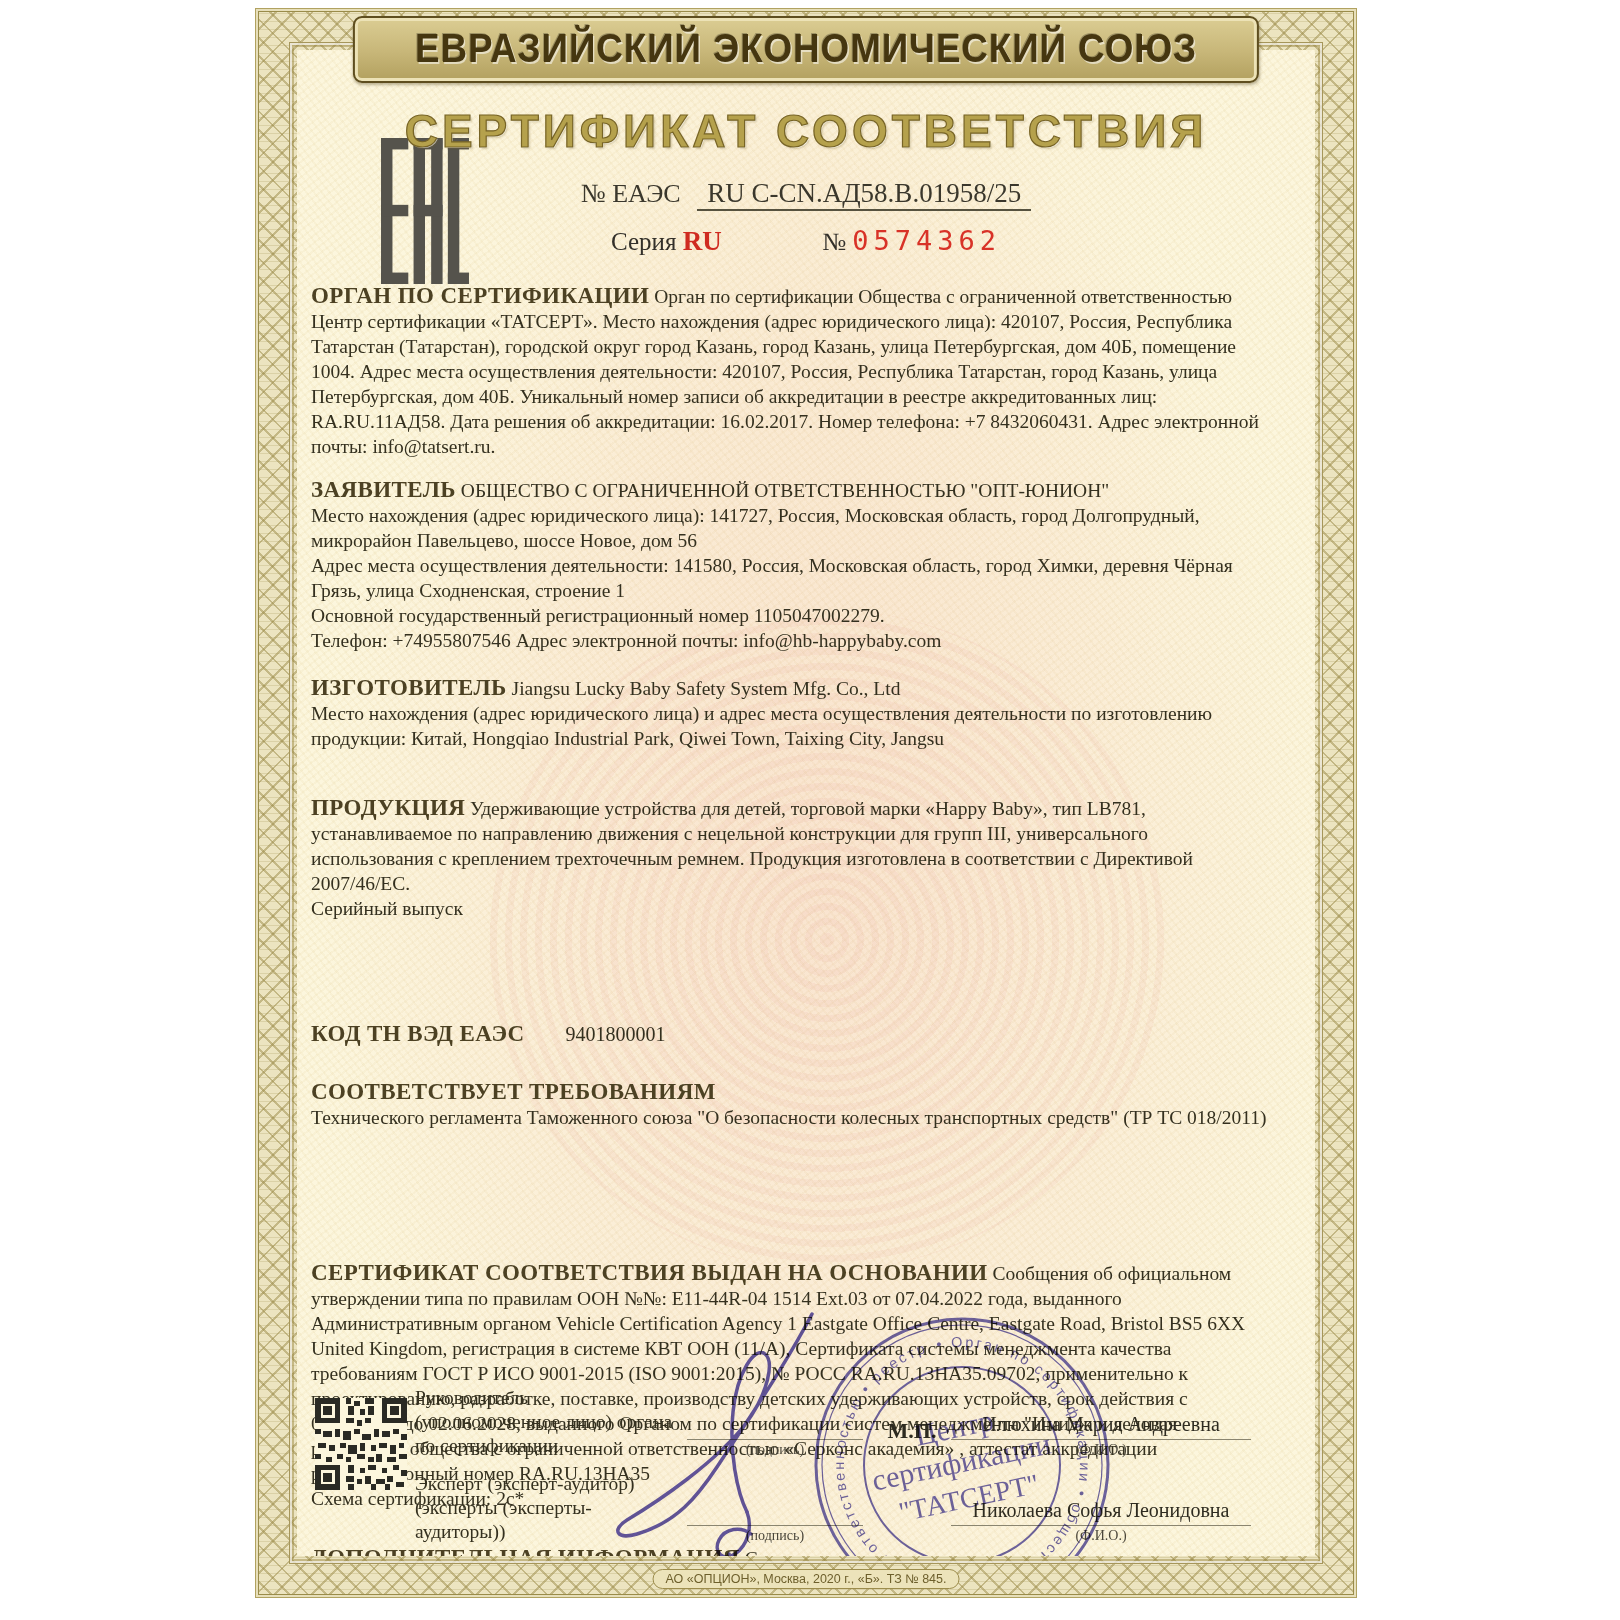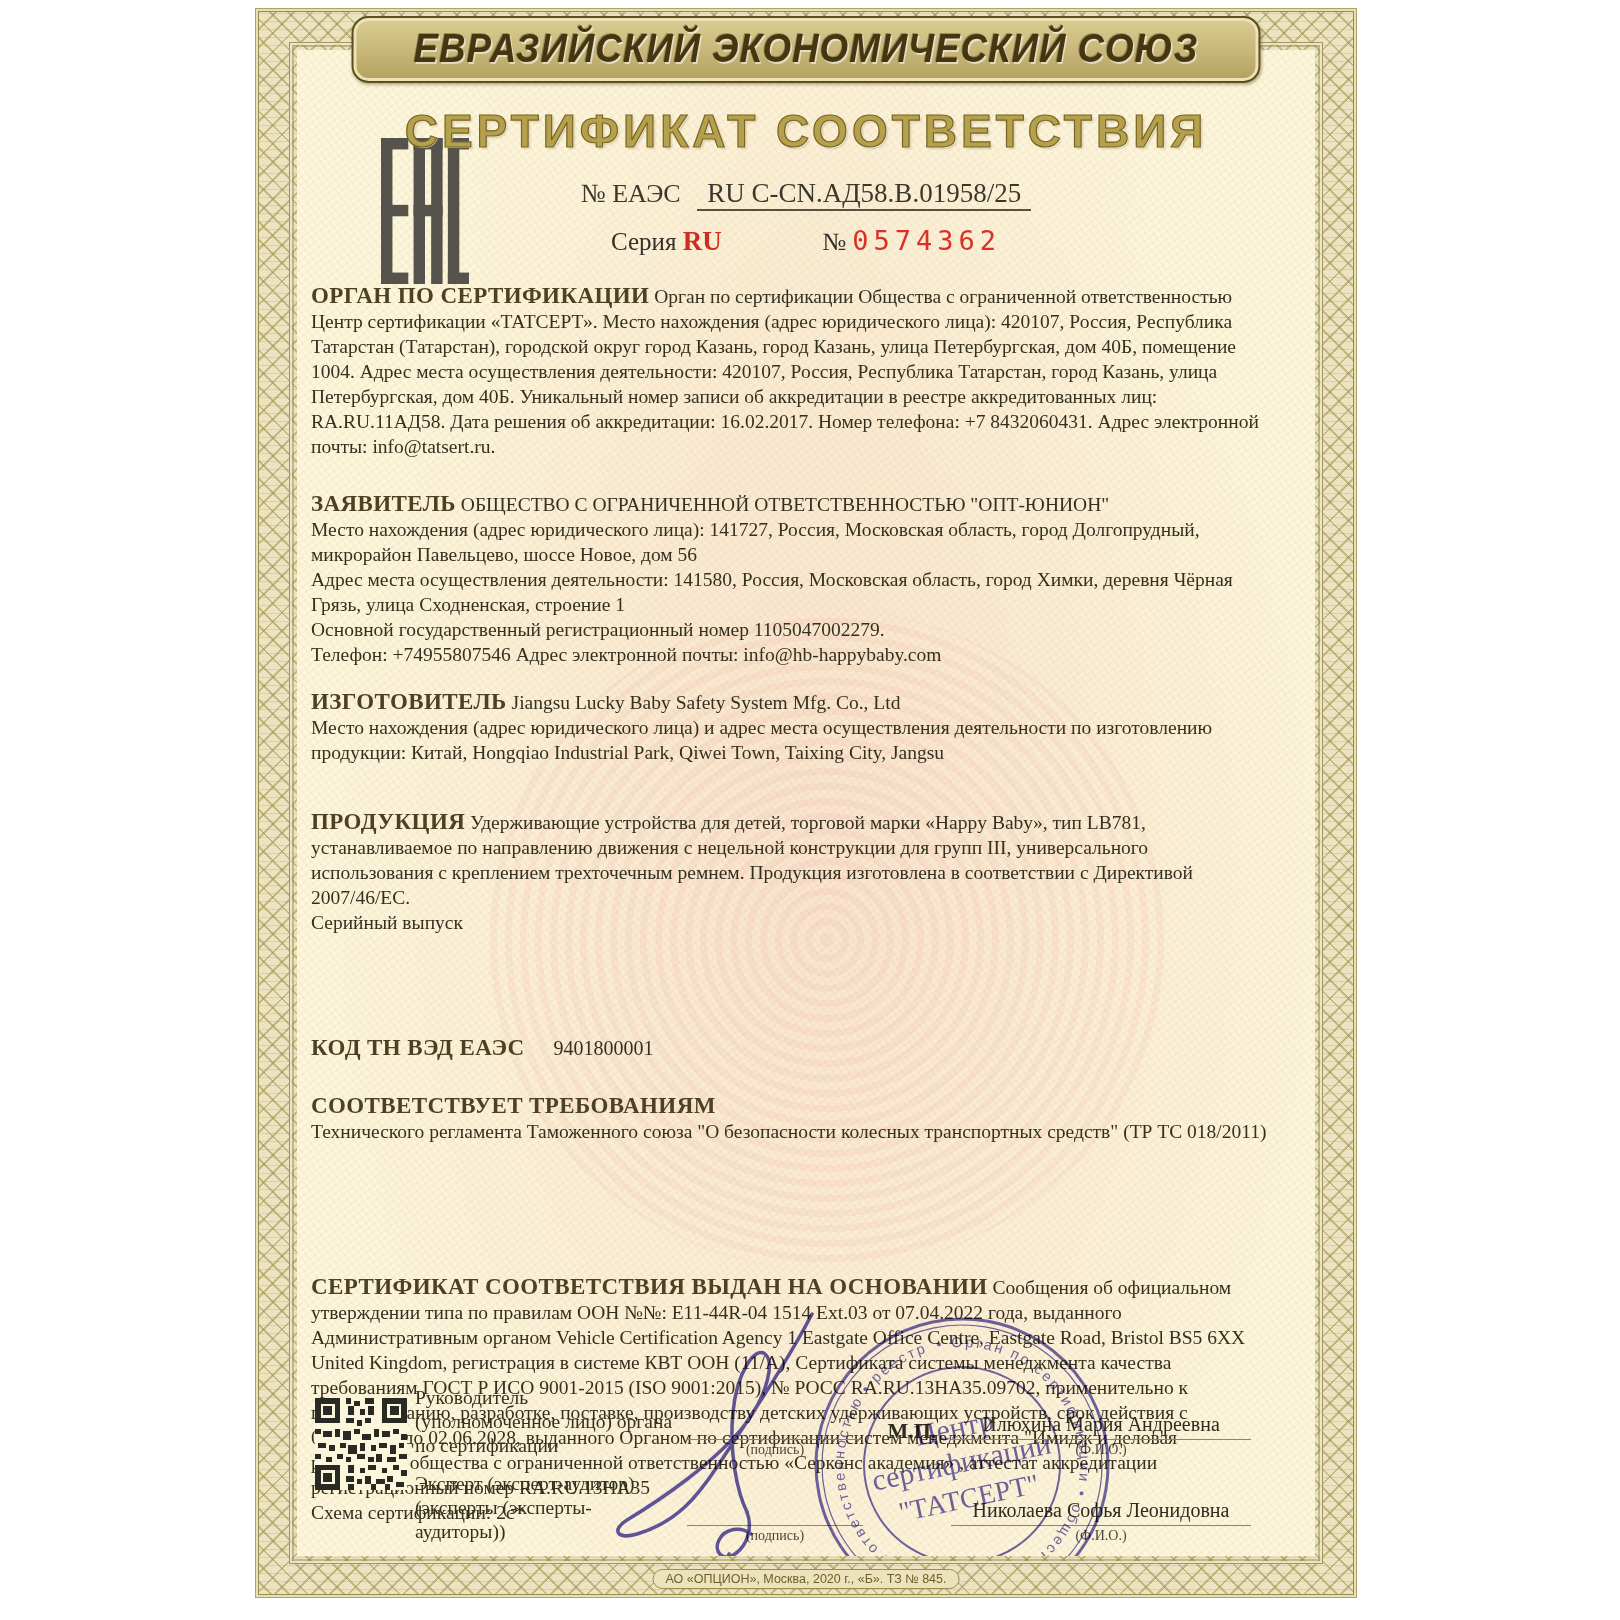--- a/index.html
+++ b/index.html
@@ -27,8 +27,8 @@
   
   .banner{position:absolute;top:8px;left:50%;transform:translateX(-50%);
     background:linear-gradient(180deg,#dbcd93 0%,#c7b678 55%,#b2a05e 100%);
-    border:2px solid #5e4e1f;border-radius:17px;box-shadow:inset 0 0 0 3px #ece2b6, 1px 2px 3px rgba(70,55,15,.35);
-    padding:8px 26px 10px;white-space:nowrap;z-index:5;font-style:italic;}
+    border:2px solid #5e4e1f;border-radius:9px;box-shadow:inset 0 0 0 3px #ece2b6, 1px 2px 3px rgba(70,55,15,.35);
+    padding:8px 26px 10px;white-space:nowrap;z-index:5;}
   .banner span{display:inline-block;font-family:"Liberation Sans",sans-serif;font-weight:bold;font-size:40px;
     letter-spacing:1px;color:#453610;transform:scaleX(.92);transform-origin:center;
     text-shadow:1.5px 1.5px 0 rgba(255,255,255,.55), -1px -1px 0 rgba(0,0,0,.25);}

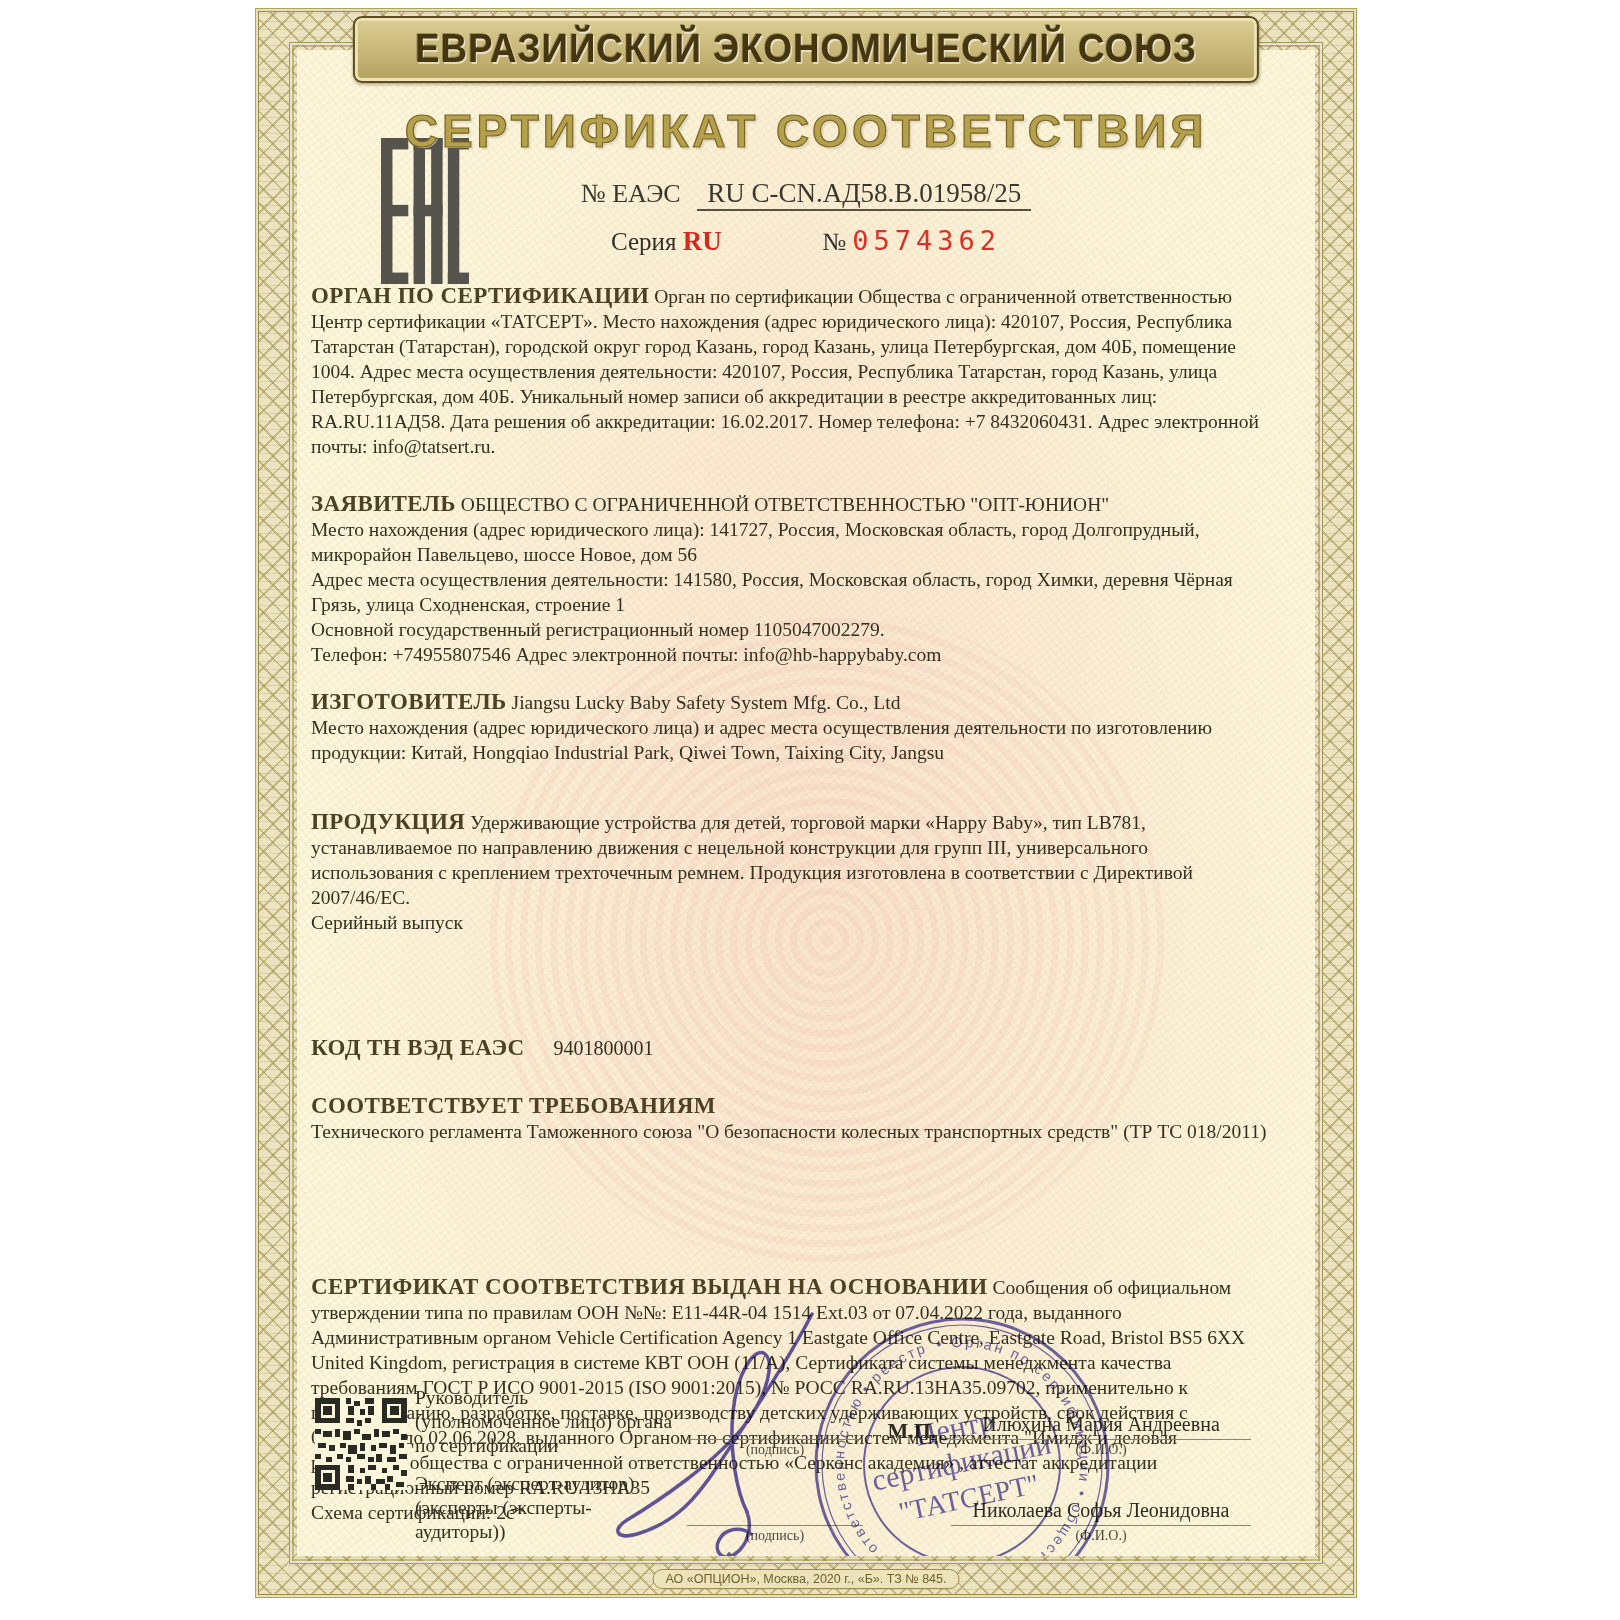--- a/index.html
+++ b/index.html
@@ -130,7 +130,7 @@
         <span>Орган по сертификации Общества с ограниченной ответственностью Центр сертификации «ТАТСЕРТ». Место нахождения (адрес юридического лица): 420107, Россия, Республика Татарстан (Татарстан), городской округ город Казань, город Казань, улица Петербургская, дом 40Б, помещение 1004. Адрес места осуществления деятельности: 420107, Россия, Республика Татарстан, город Казань, улица Петербургская, дом 40Б. Уникальный номер записи об аккредитации в реестре аккредитованных лиц: RA.RU.11АД58. Дата решения об аккредитации: 16.02.2017. Номер телефона: +7 8432060431. Адрес электронной почты: info@tatsert.ru.</span>
       </p>
 
-      <p class="sec" style="margin-top:32px;">
+      <p class="sec" style="margin-top:18px;">
         <span class="h">ЗАЯВИТЕЛЬ</span>
         <span>ОБЩЕСТВО С ОГРАНИЧЕННОЙ ОТВЕТСТВЕННОСТЬЮ "ОПТ-ЮНИОН"</span>
       </p>

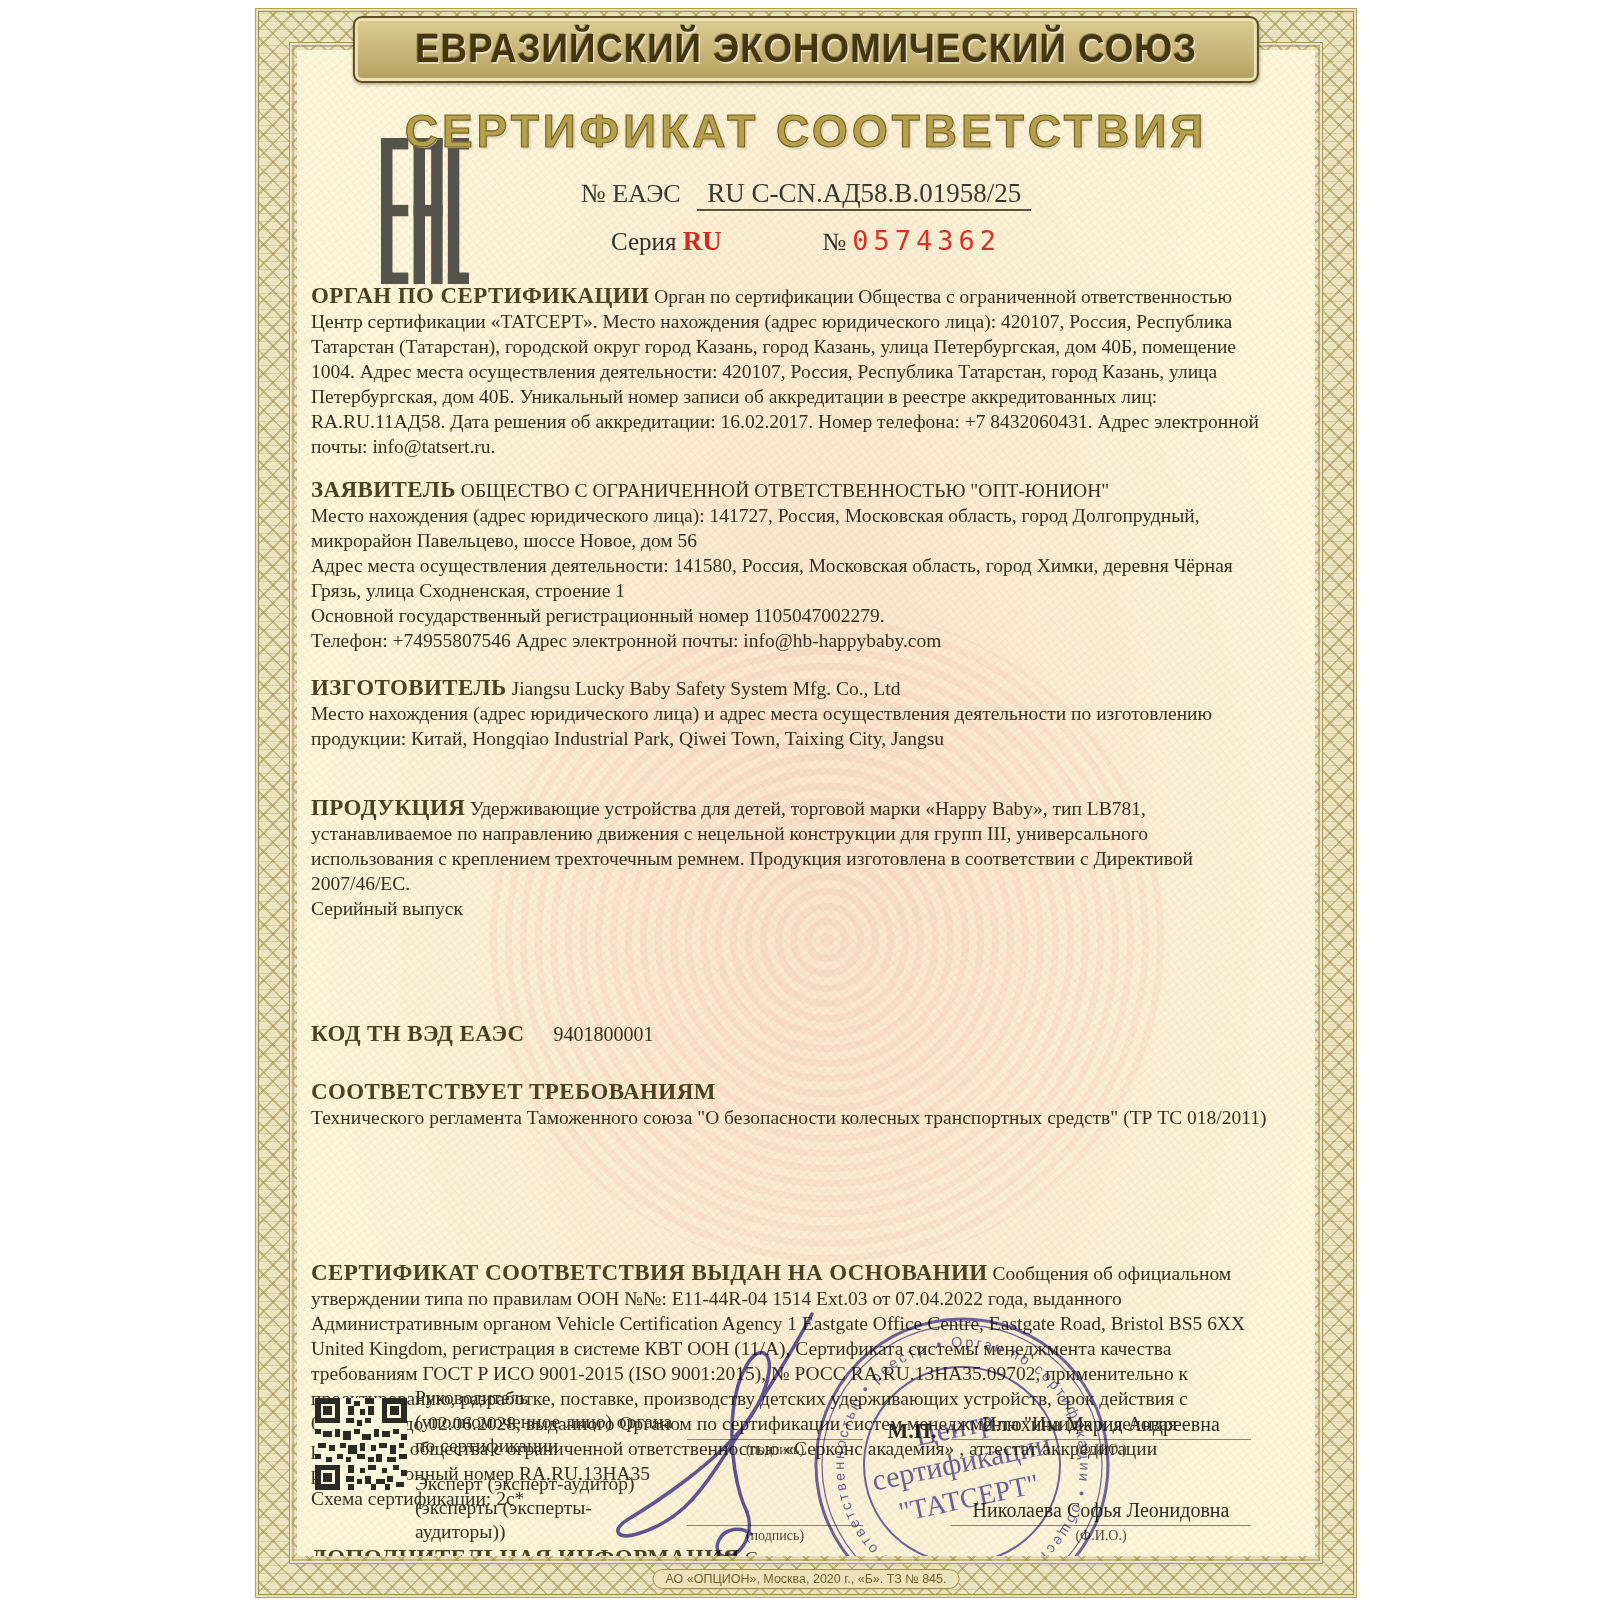--- a/index.html
+++ b/index.html
@@ -52,7 +52,7 @@
   .content p{margin:0;font-size:19.5px;line-height:25px;}
   .h{font-weight:bold;font-size:23px;color:#4c4123;letter-spacing:.4px;}
   .sec{margin:0;}
-  .code-val{font-size:20px;margin-left:24px;}
+  .code-val{font-size:20px;margin-left:36px;}
 
   
   .sig-block{position:absolute;left:14px;right:64px;bottom:12px;}

